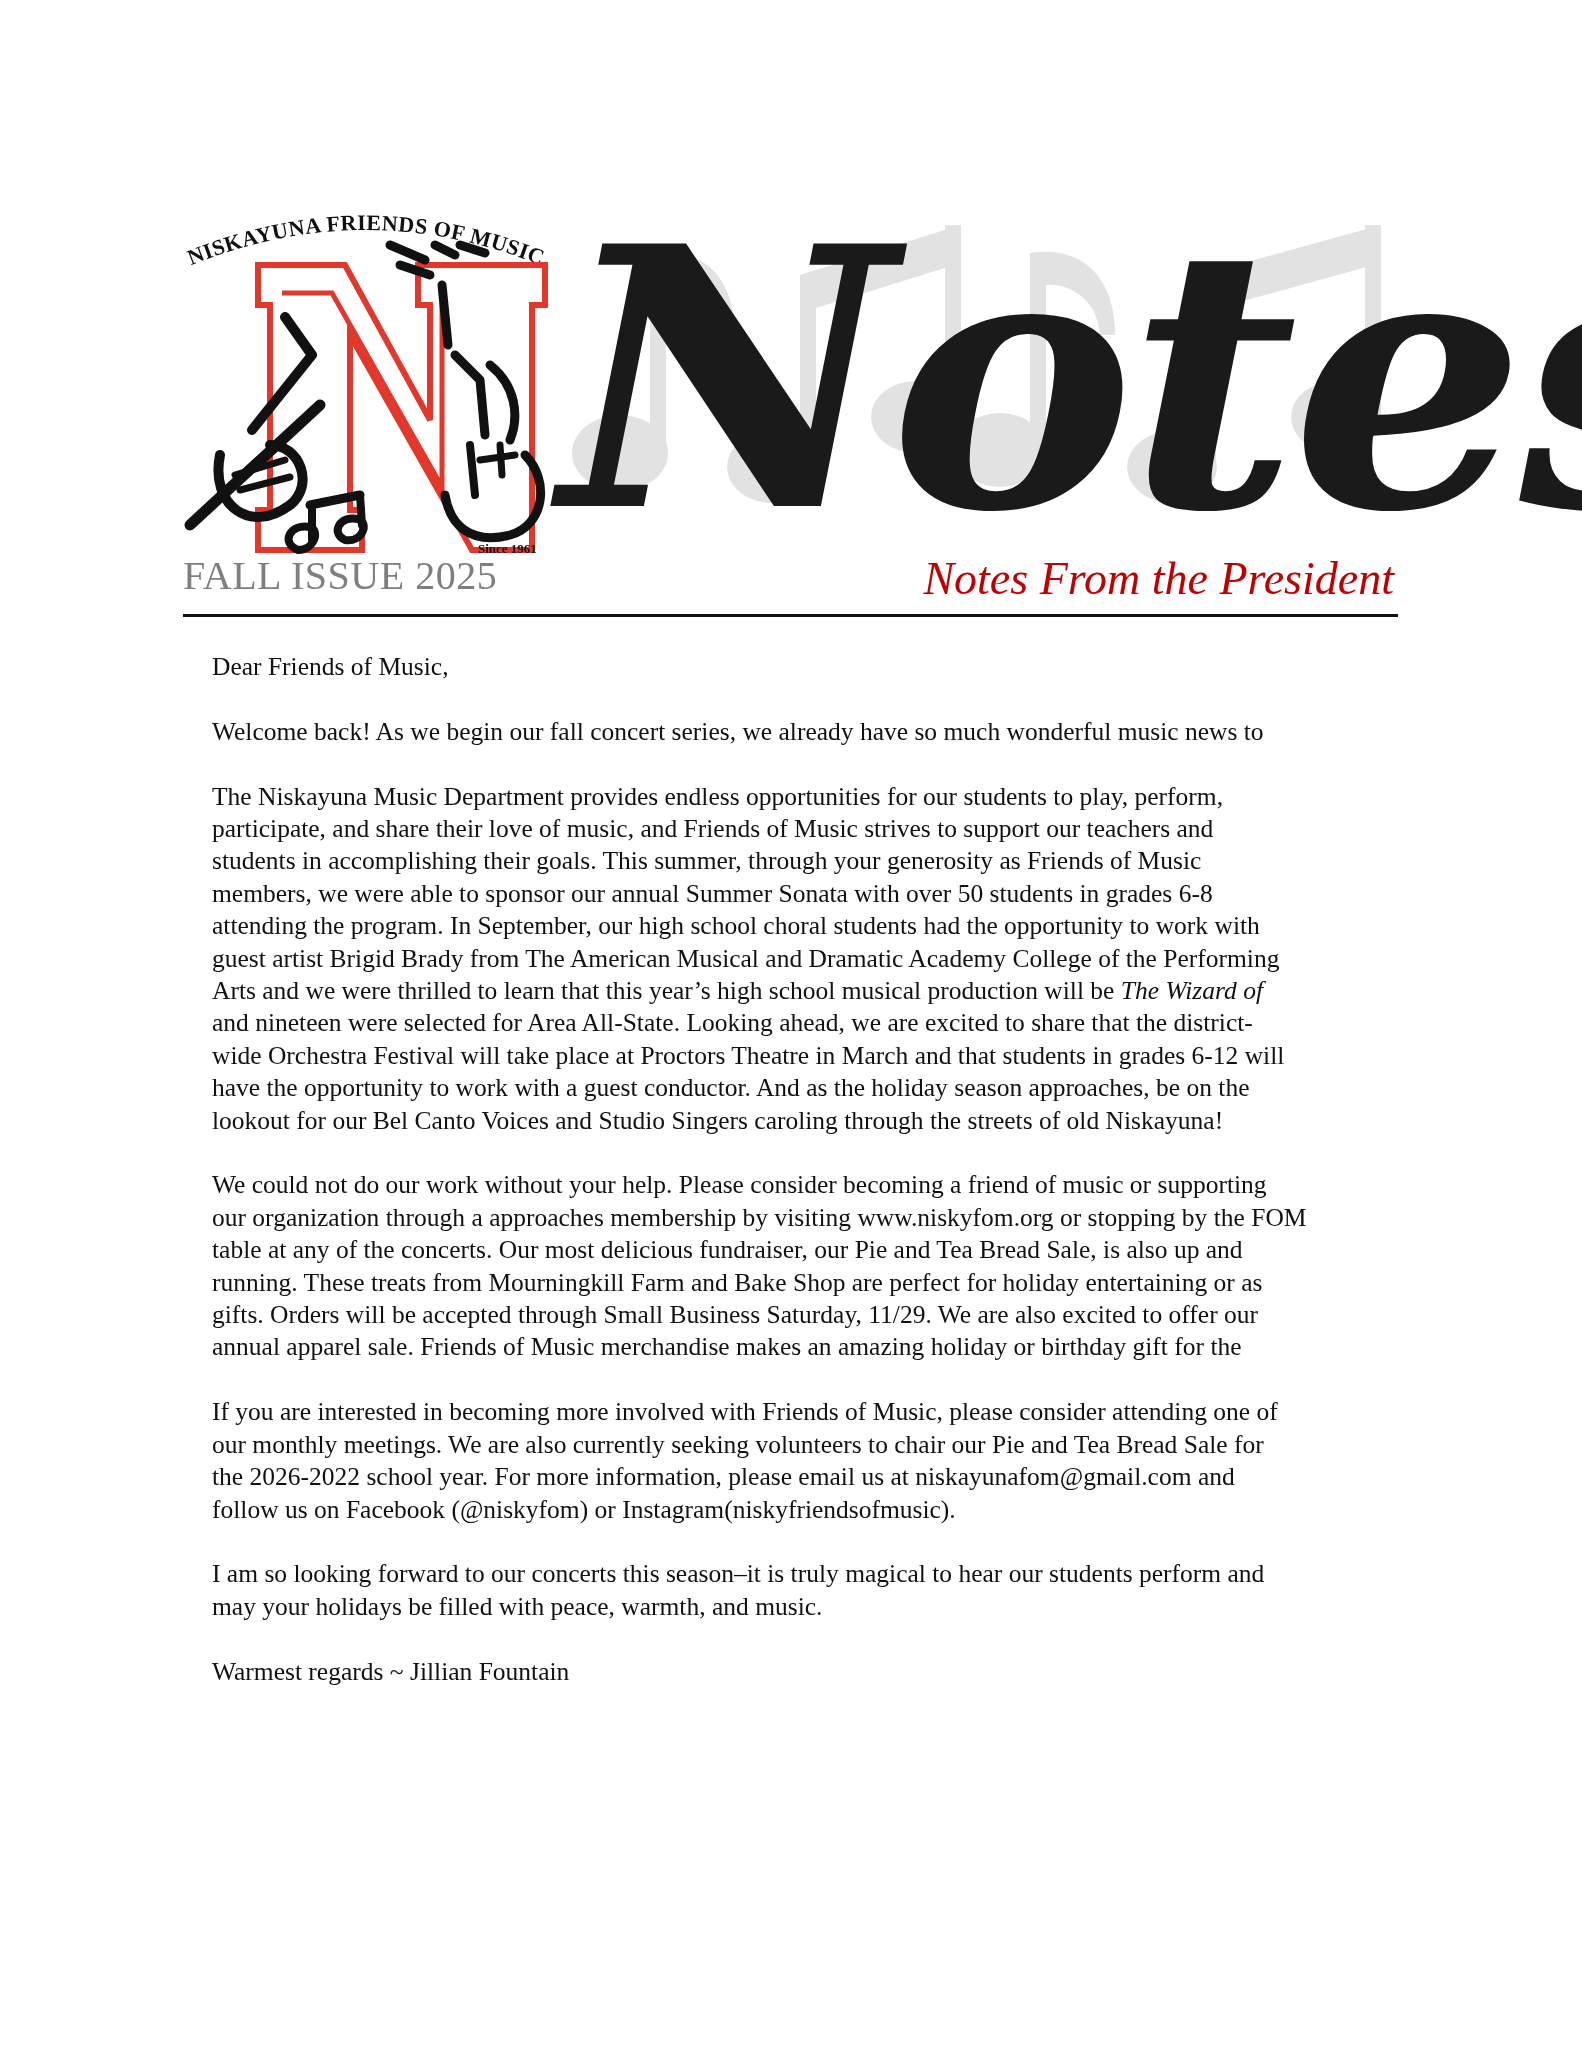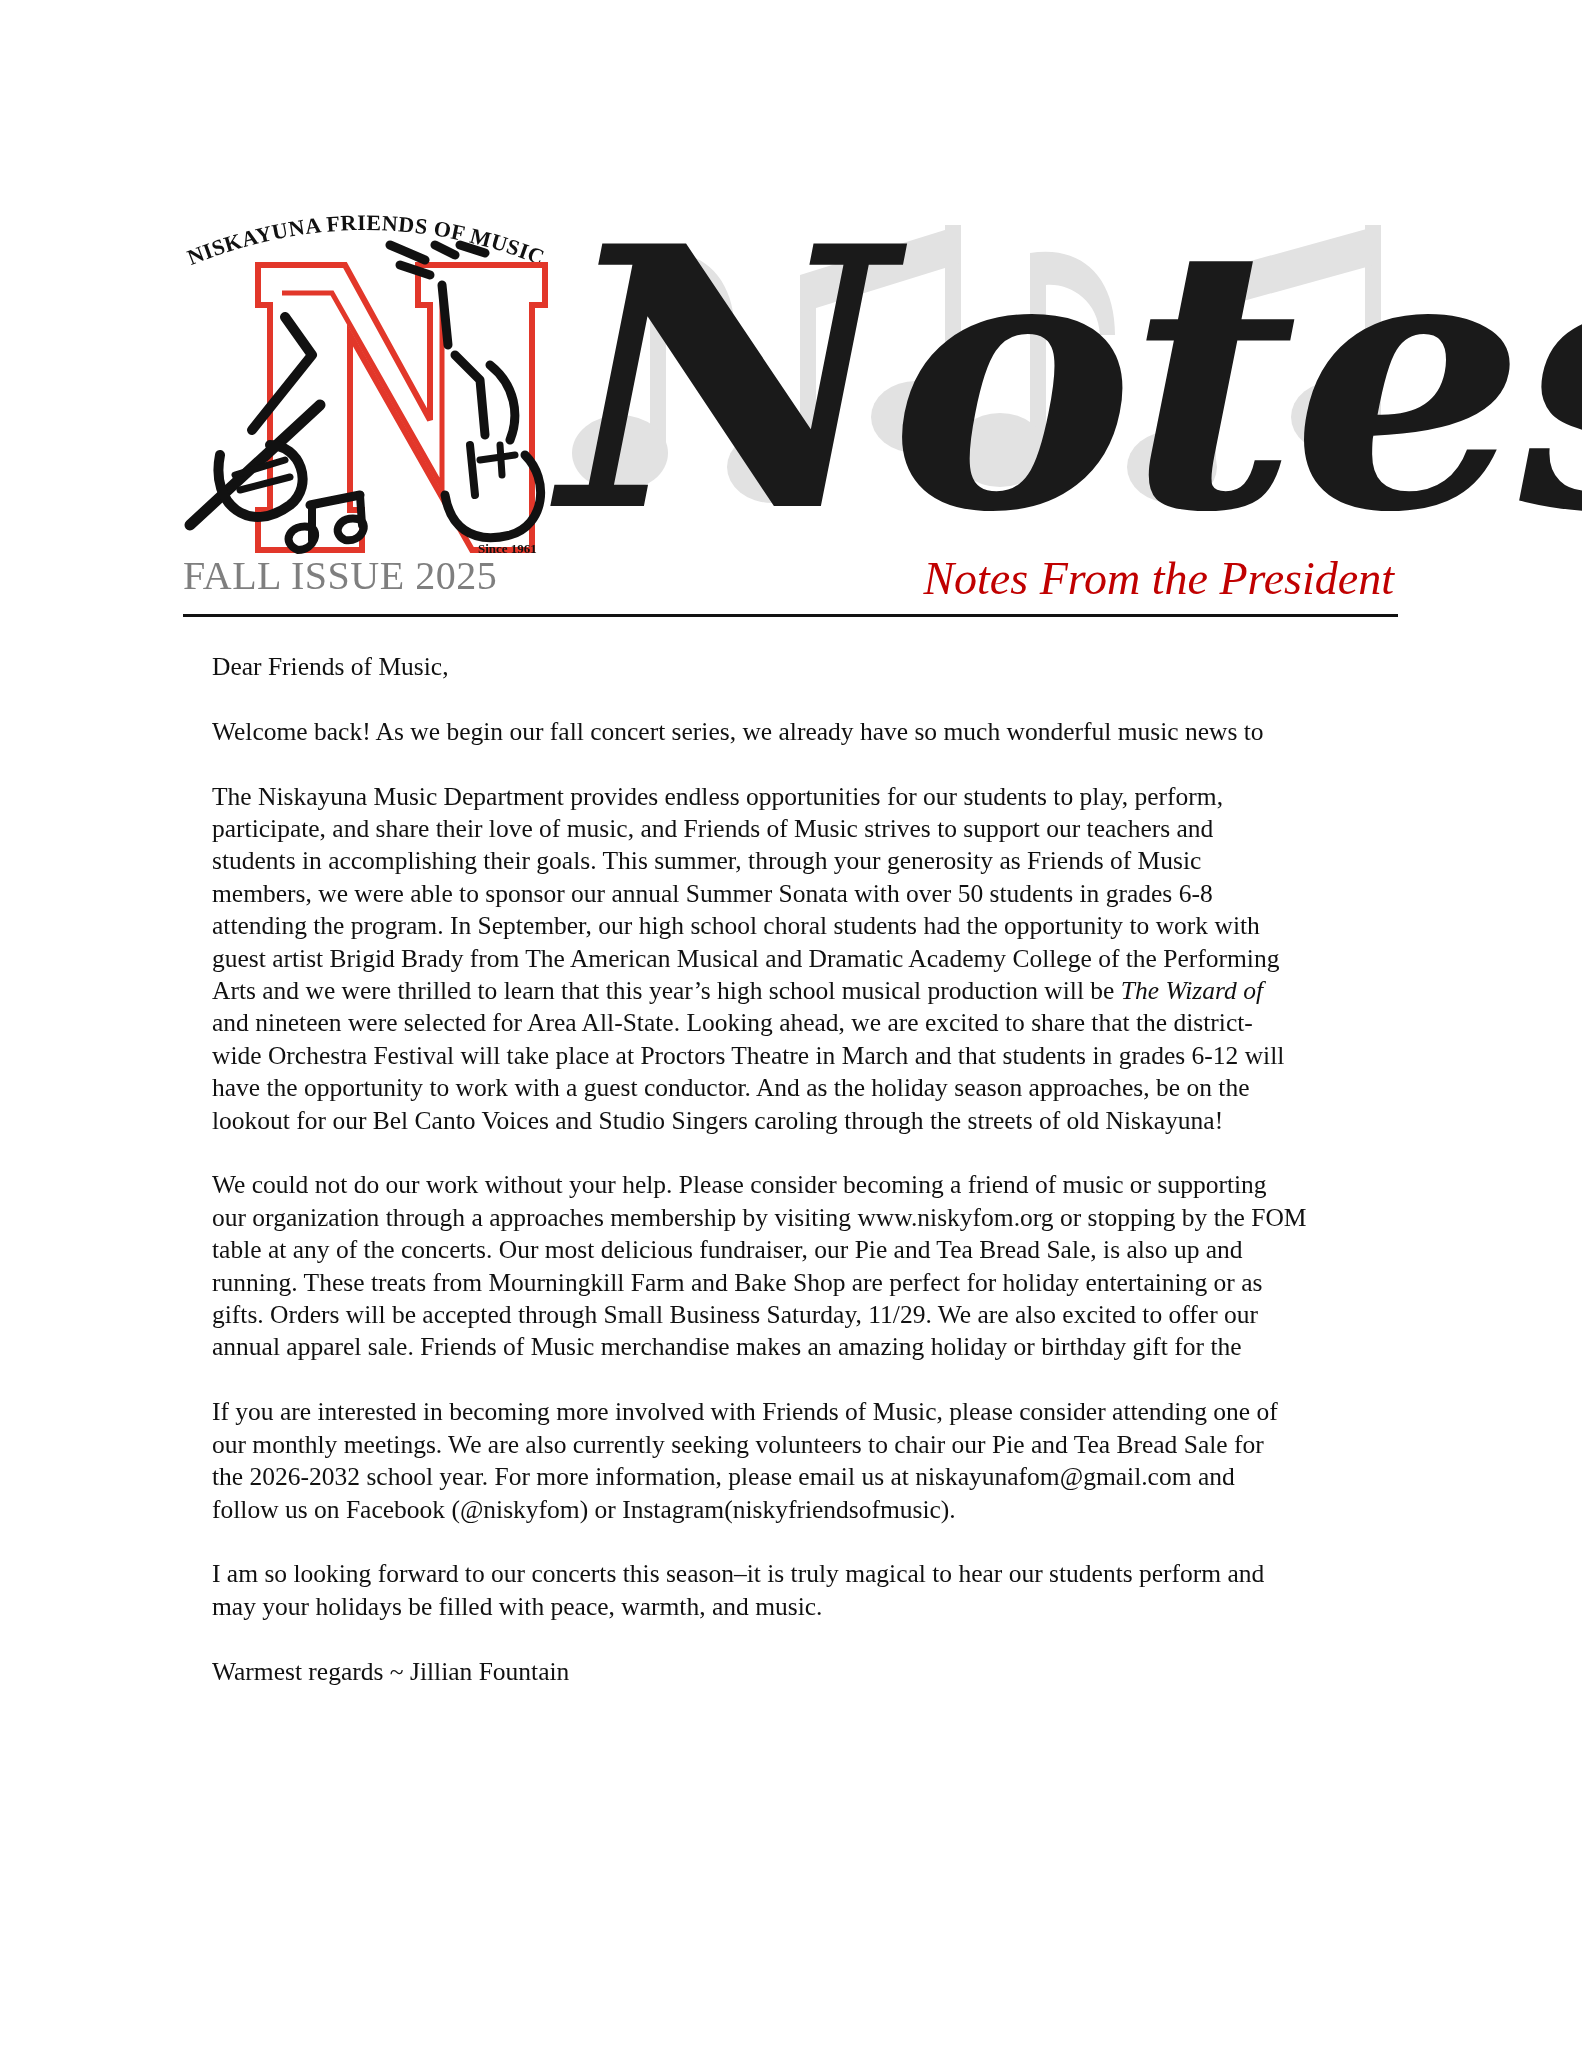--- a/index.html
+++ b/index.html
@@ -170,7 +170,7 @@
     <p class="para">
       <span class="line">If you are interested in becoming more involved with Friends of Music, please consider attending one of</span>
       <span class="line">our monthly meetings. We are also currently seeking volunteers to chair our Pie and Tea Bread Sale for</span>
-      <span class="line">the 2026-2032 school year. For more information, please email us at niskayunafom@gmail.com and</span>
+      <span class="line">the 2026-2022 school year. For more information, please email us at niskayunafom@gmail.com and</span>
       <span class="line">follow us on Facebook (@niskyfom) or Instagram(niskyfriendsofmusic).</span>
     </p>
 

